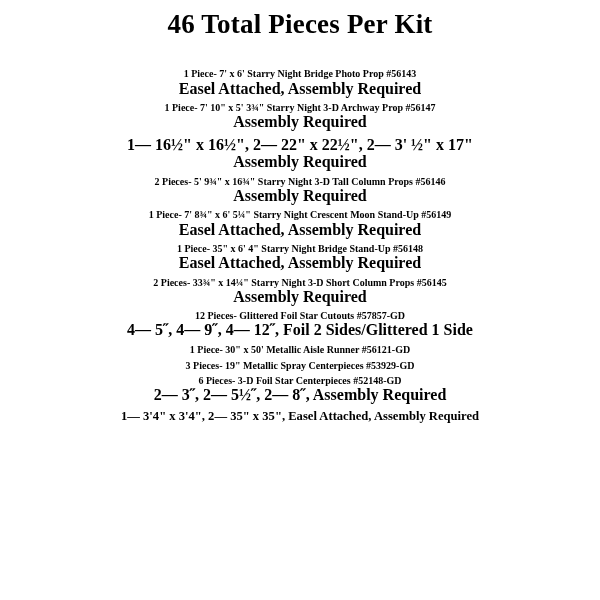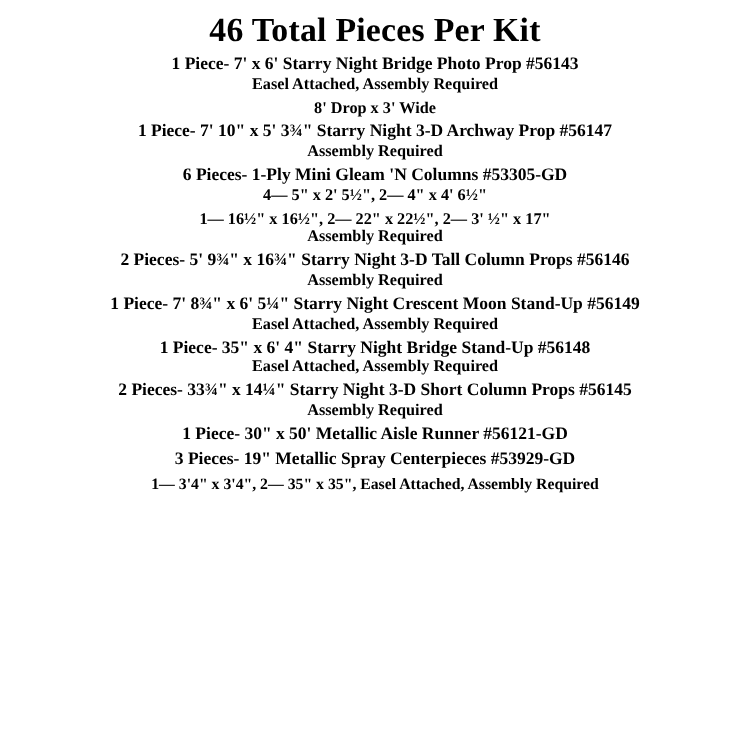--- a/index.html
+++ b/index.html
@@ -22,6 +22,7 @@
     display: flex;
     flex-direction: column;
     align-items: center;
+    gap: 24px;
   }
   #title {
     font-family: "Liberation Serif", serif;

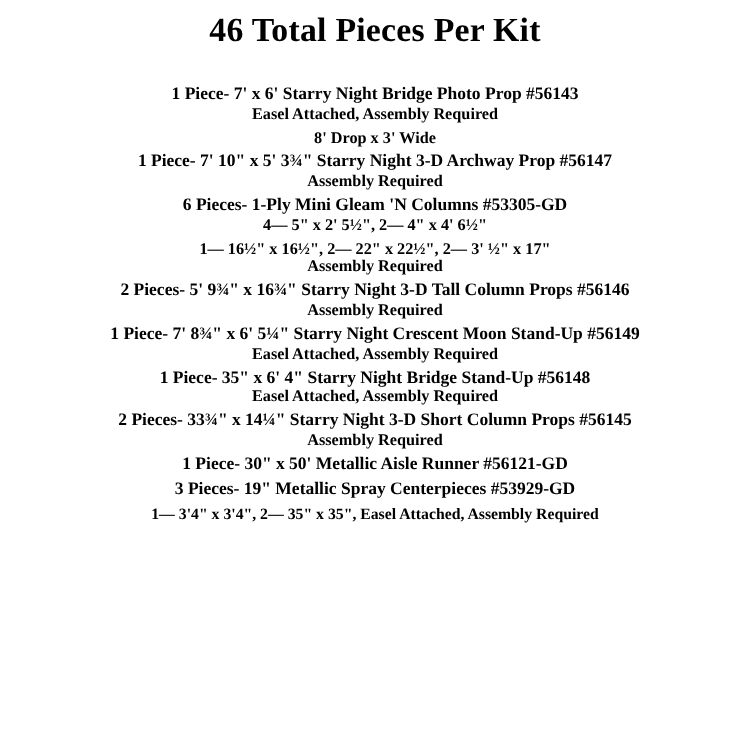--- a/index.html
+++ b/index.html
@@ -41,7 +41,7 @@
   .line {
     font-family: "Liberation Serif", serif;
     font-weight: bold;
-    font-size: 14px;
+    font-size: 10px;
     line-height: 1.12;
     text-align: center;
     white-space: nowrap;

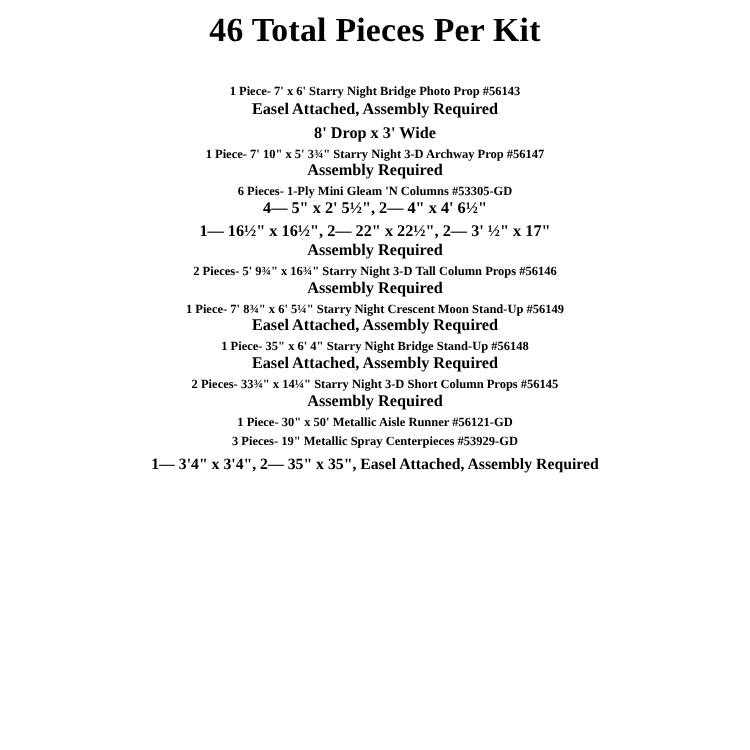--- a/index.html
+++ b/index.html
@@ -47,7 +47,7 @@
     white-space: nowrap;
   }
   .line.sub {
-    font-size: 13px;
+    font-size: 16px;
   }
   .line.small {
     font-size: 12.6px;

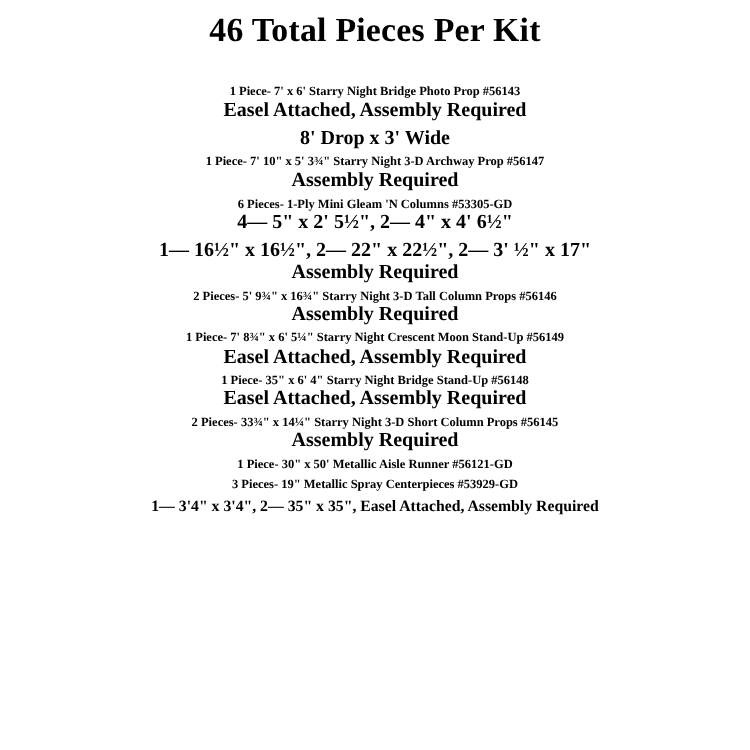--- a/index.html
+++ b/index.html
@@ -66,7 +66,6 @@
         <div class="line sub">Easel Attached, Assembly Required</div>
       </div>
       <div class="item">
-        <div class="line sub">8' Drop x 3' Wide</div>
       </div>
       <div class="item">
         <div class="line">1 Piece- 7' 10" x 5' 3¾" Starry Night 3-D Archway Prop  #56147</div>

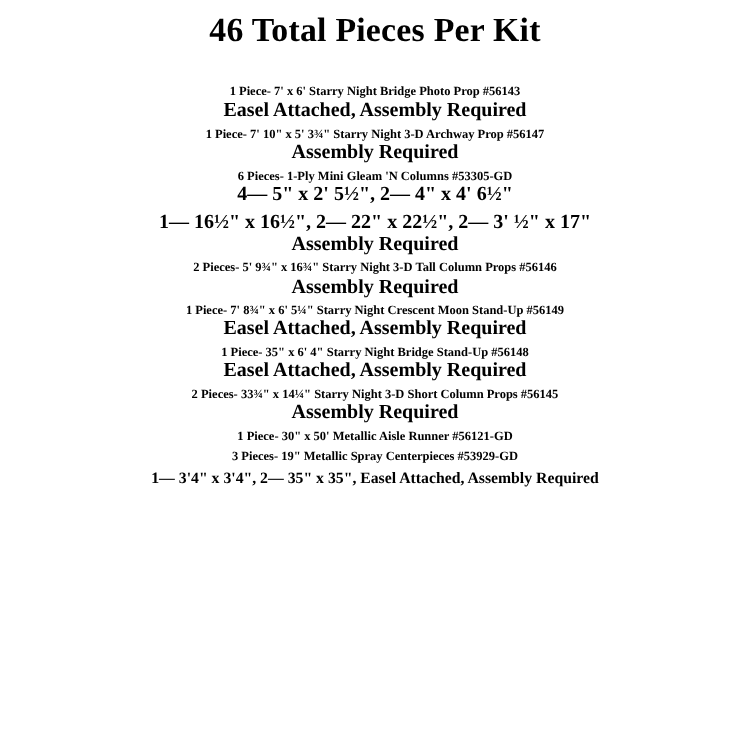--- a/index.html
+++ b/index.html
@@ -72,10 +72,6 @@
         <div class="line sub">Assembly Required</div>
       </div>
       <div class="item">
-        <div class="line">6 Pieces- 1-Ply Mini Gleam 'N Columns  #53305-GD</div>
-        <div class="line sub">4— 5" x 2'  5½", 2— 4" x 4'  6½"</div>
-      </div>
-      <div class="item">
         <div class="line sub">1— 16½" x 16½", 2— 22" x 22½", 2— 3'  ½" x 17"</div>
         <div class="line sub">Assembly Required</div>
       </div>

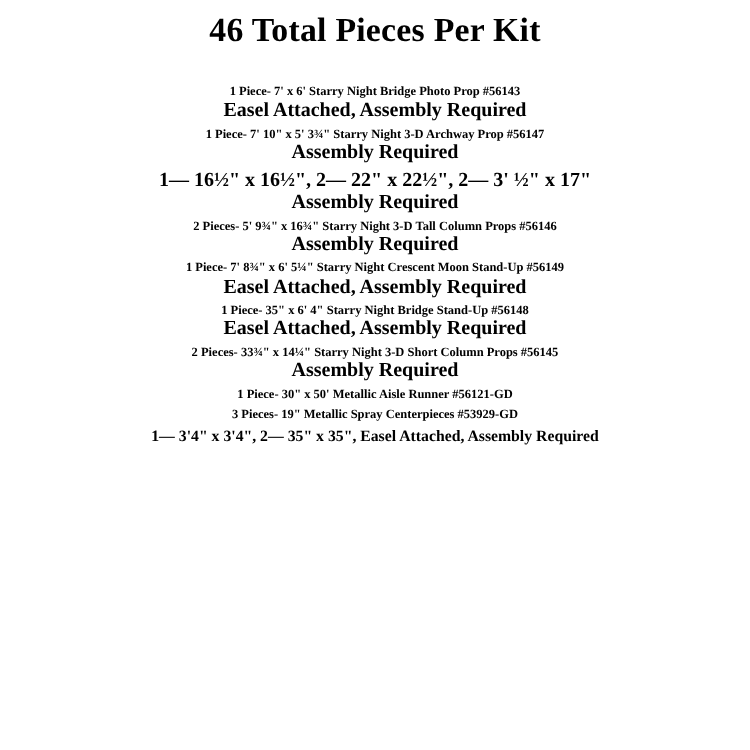--- a/index.html
+++ b/index.html
@@ -92,6 +92,10 @@
         <div class="line sub">Assembly Required</div>
       </div>
       <div class="item">
+        <div class="line">12 Pieces- Glittered Foil Star Cutouts  #57857-GD</div>
+        <div class="line sub">4— 5˝, 4— 9˝, 4— 12˝, Foil 2 Sides/Glittered 1 Side</div>
+      </div>
+      <div class="item">
         <div class="line">1 Piece- 30" x 50' Metallic Aisle Runner  #56121-GD</div>
       </div>
       <div class="item">

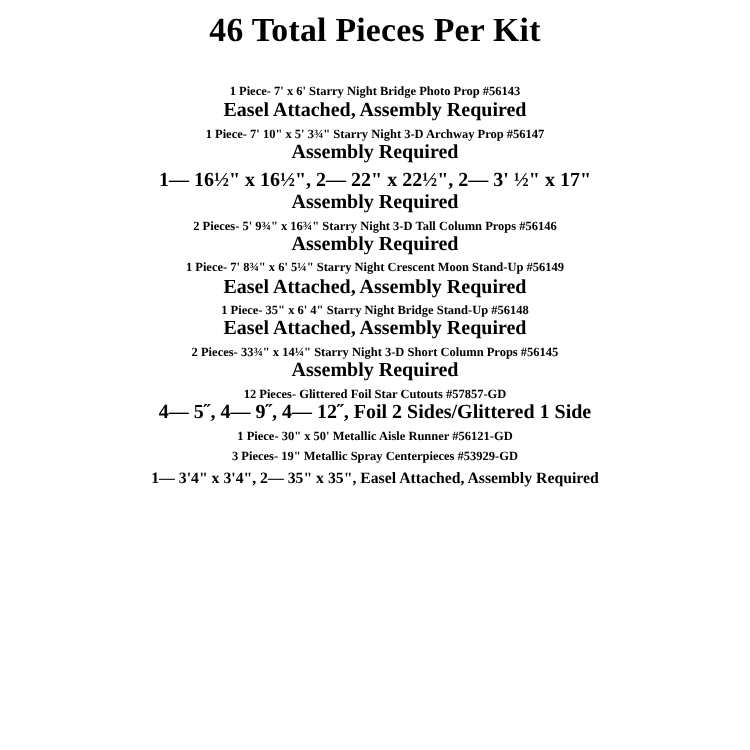--- a/index.html
+++ b/index.html
@@ -102,6 +102,10 @@
         <div class="line">3 Pieces- 19" Metallic Spray Centerpieces  #53929-GD</div>
       </div>
       <div class="item">
+        <div class="line">6 Pieces- 3-D Foil Star Centerpieces  #52148-GD</div>
+        <div class="line sub">2— 3˝, 2— 5½˝, 2— 8˝, Assembly Required</div>
+      </div>
+      <div class="item">
         <div class="line sub small">1— 3'4" x 3'4", 2— 35" x 35", Easel Attached, Assembly Required</div>
       </div>
     </div>

